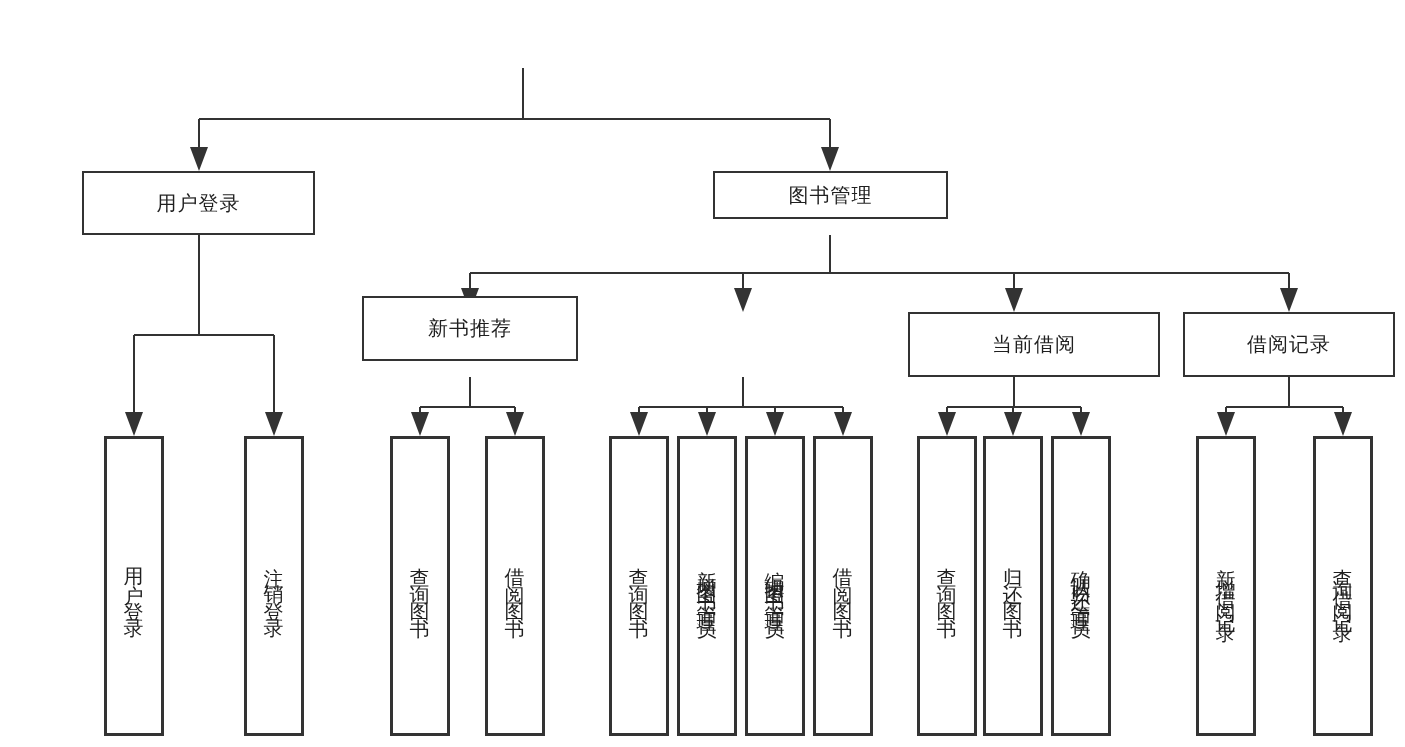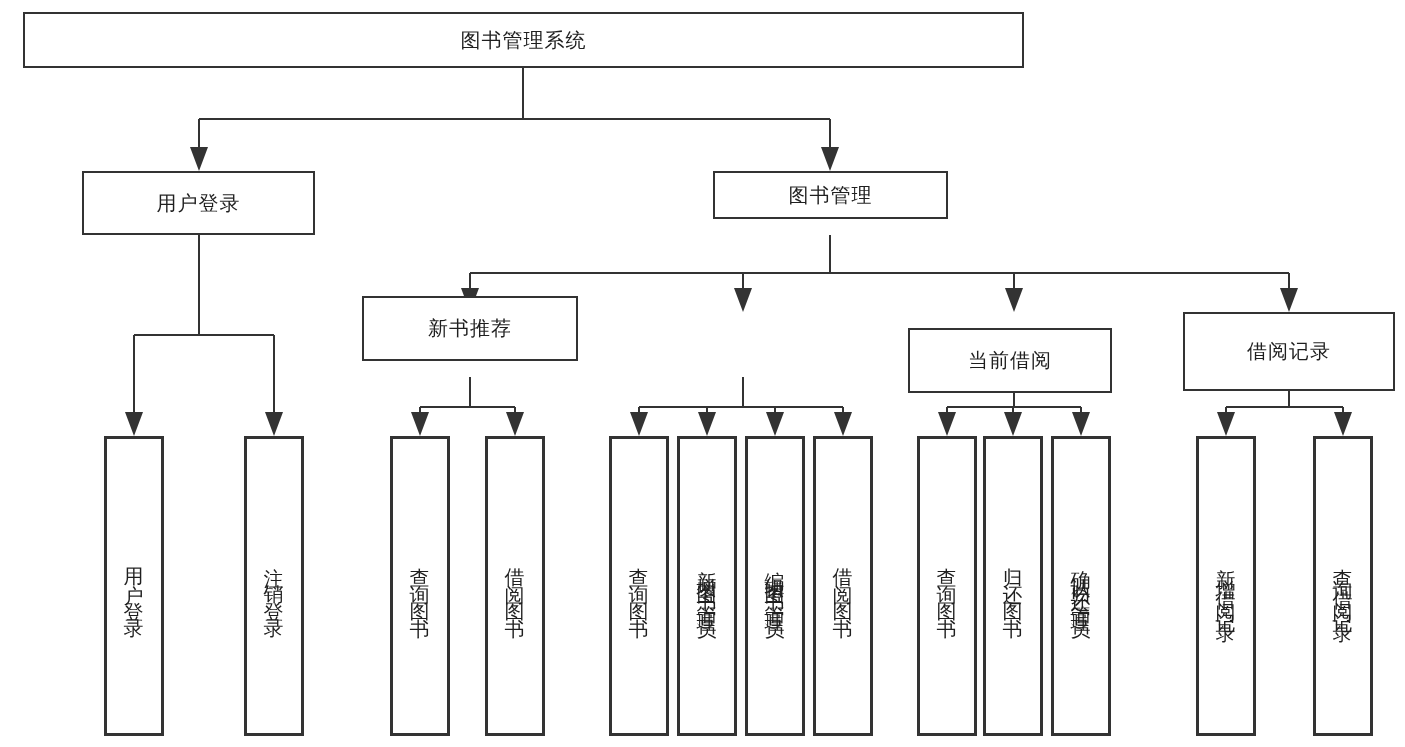--- a/index.html
+++ b/index.html
@@ -79,9 +79,6 @@
     </g>
   </svg>
 
-  <div class="hbox" style="left:23px;top:12px;width:1001px;height:56px">
-    <span>图书管理系统</span>
-  </div>
 
   <div class="hbox" style="left:82px;top:171px;width:233px;height:64px">
     <span>用户登录</span>

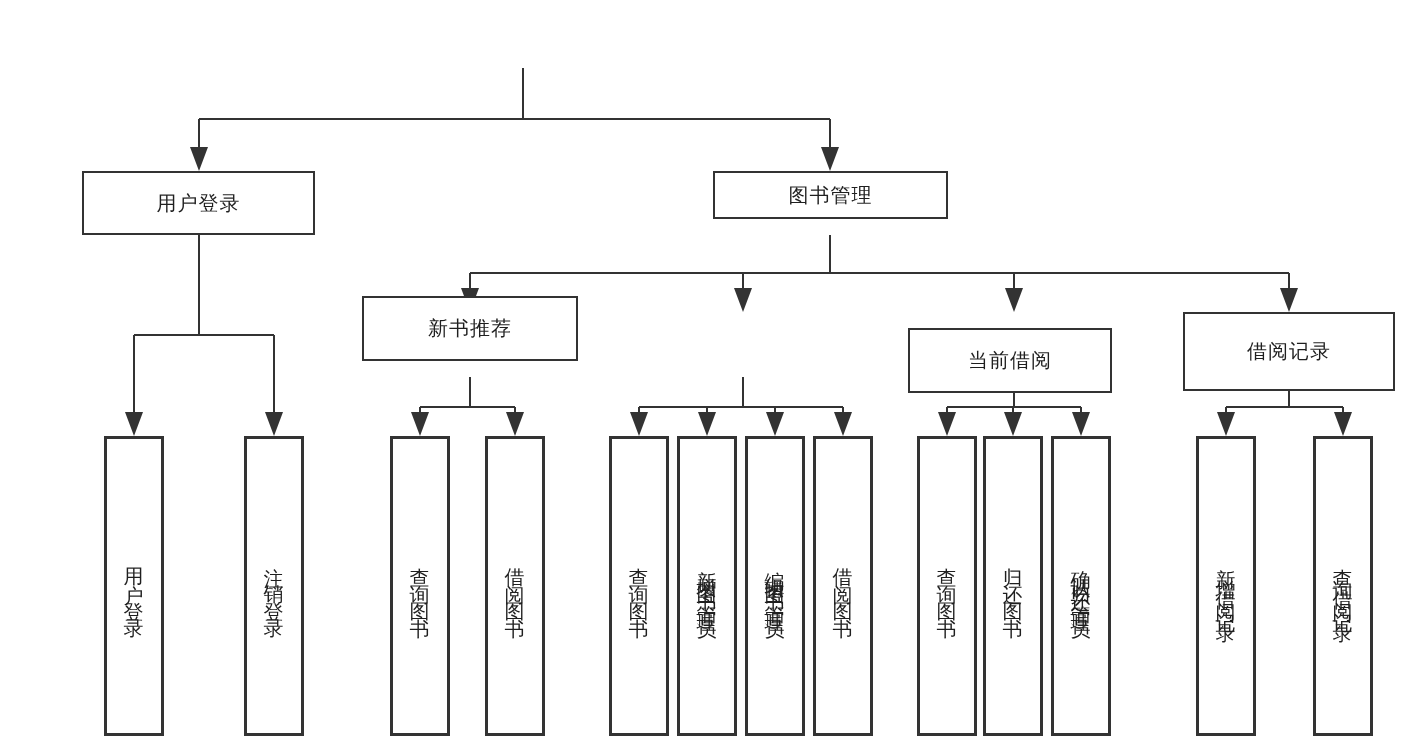--- a/index.html
+++ b/index.html
@@ -90,7 +90,7 @@
   <div class="hbox" style="left:362px;top:296px;width:216px;height:65px">
     <span>新书推荐</span>
   </div>
-  <div class="hbox" style="left:908px;top:328px;width:204px;height:65px">
+  <div class="hbox" style="left:908px;top:312px;width:252px;height:65px">
     <span>当前借阅</span>
   </div>
   <div class="hbox" style="left:1183px;top:312px;width:212px;height:79px">

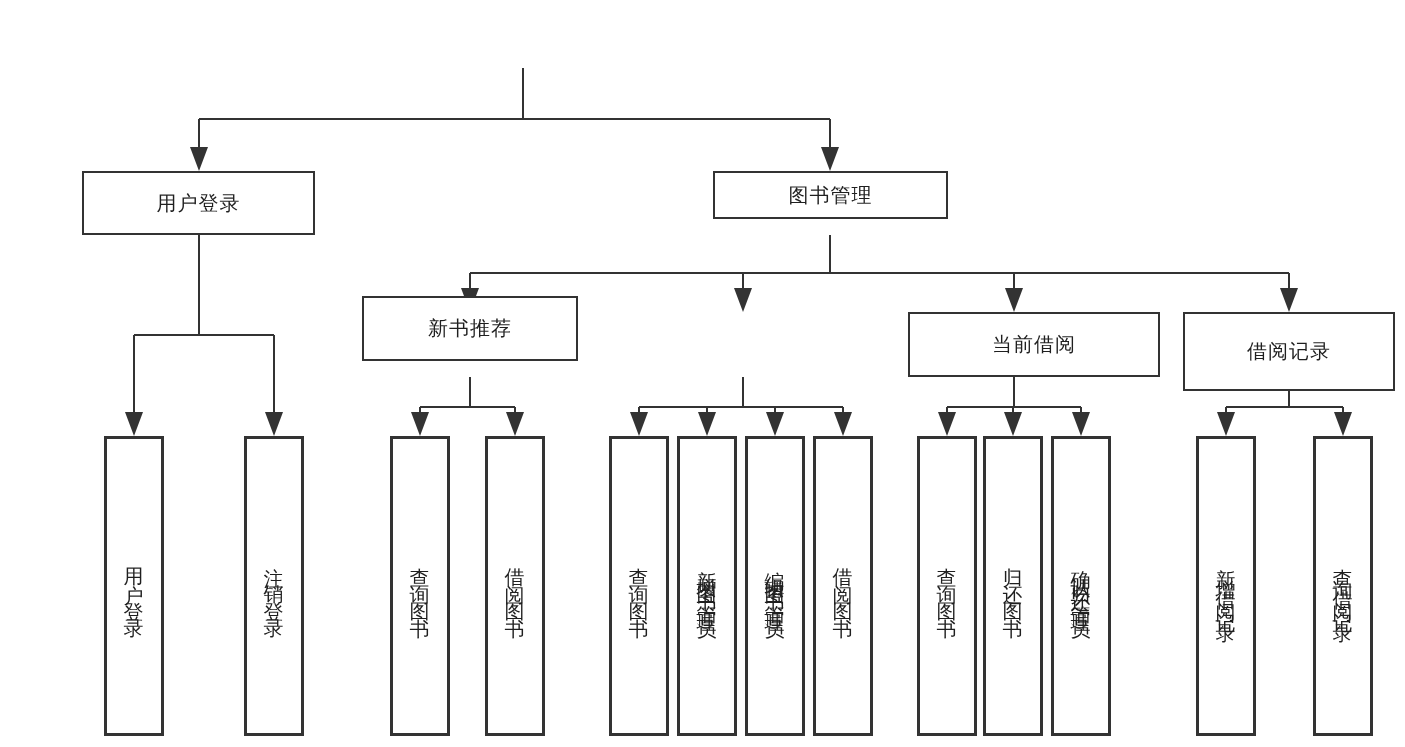--- a/index.html
+++ b/index.html
@@ -93,7 +93,7 @@
   <div class="hbox" style="left:908px;top:312px;width:252px;height:65px">
     <span>当前借阅</span>
   </div>
-  <div class="hbox" style="left:1183px;top:312px;width:212px;height:79px">
+  <div class="hbox" style="left:1183px;top:312px;width:212px;height:65px">
     <span>借阅记录</span>
   </div>
 

